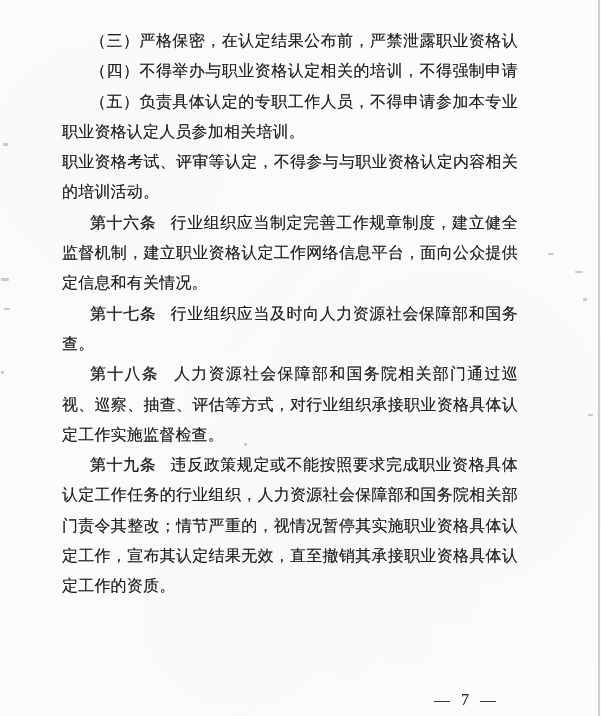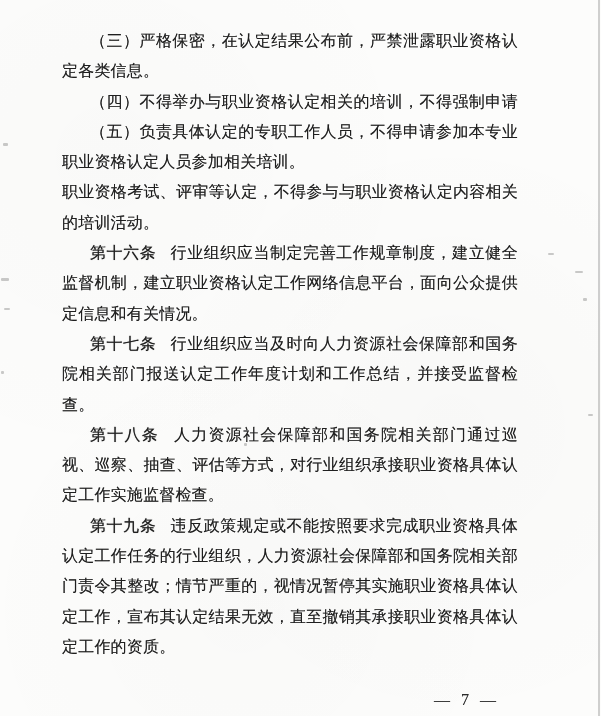--- a/index.html
+++ b/index.html
@@ -76,7 +76,6 @@
 <div class="page">
   <div class="body-text" id="doc-body">
       <div class="line indent">（三）严格保密，在认定结果公布前，严禁泄露职业资格认</div>
-      <div class="line end">定各类信息。</div>
       <div class="line indent">（四）不得举办与职业资格认定相关的培训，不得强制申请</div>
       <div class="line indent">（五）负责具体认定的专职工作人员，不得申请参加本专业</div>
       <div class="line end">职业资格认定人员参加相关培训。</div>

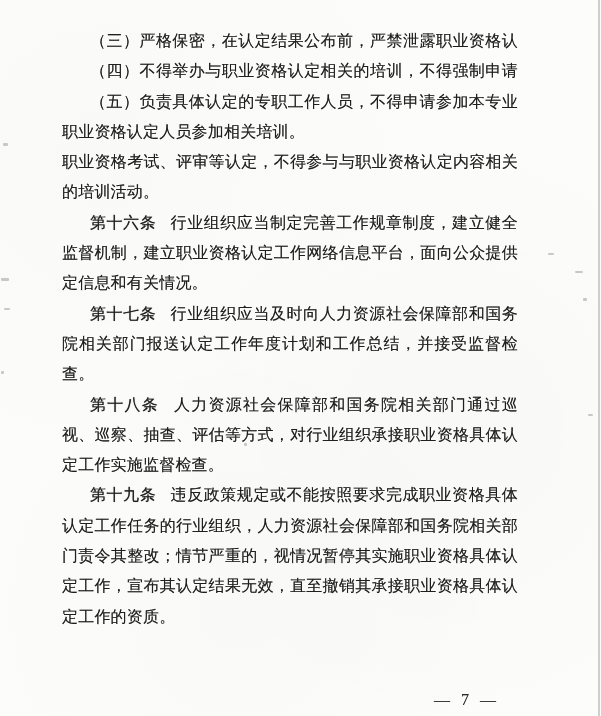--- a/index.html
+++ b/index.html
@@ -85,7 +85,6 @@
       <div class="line">监督机制，建立职业资格认定工作网络信息平台，面向公众提供</div>
       <div class="line end">定信息和有关情况。</div>
       <div class="line indent"><span class="article-no">第十七条</span><span class="gap"></span>行业组织应当及时向人力资源社会保障部和国务</div>
-      <div class="line">院相关部门报送认定工作年度计划和工作总结，并接受监督检</div>
       <div class="line end">查。</div>
       <div class="line indent"><span class="article-no">第十八条</span><span class="gap"></span>人力资源社会保障部和国务院相关部门通过巡</div>
       <div class="line">视、巡察、抽查、评估等方式，对行业组织承接职业资格具体认</div>

